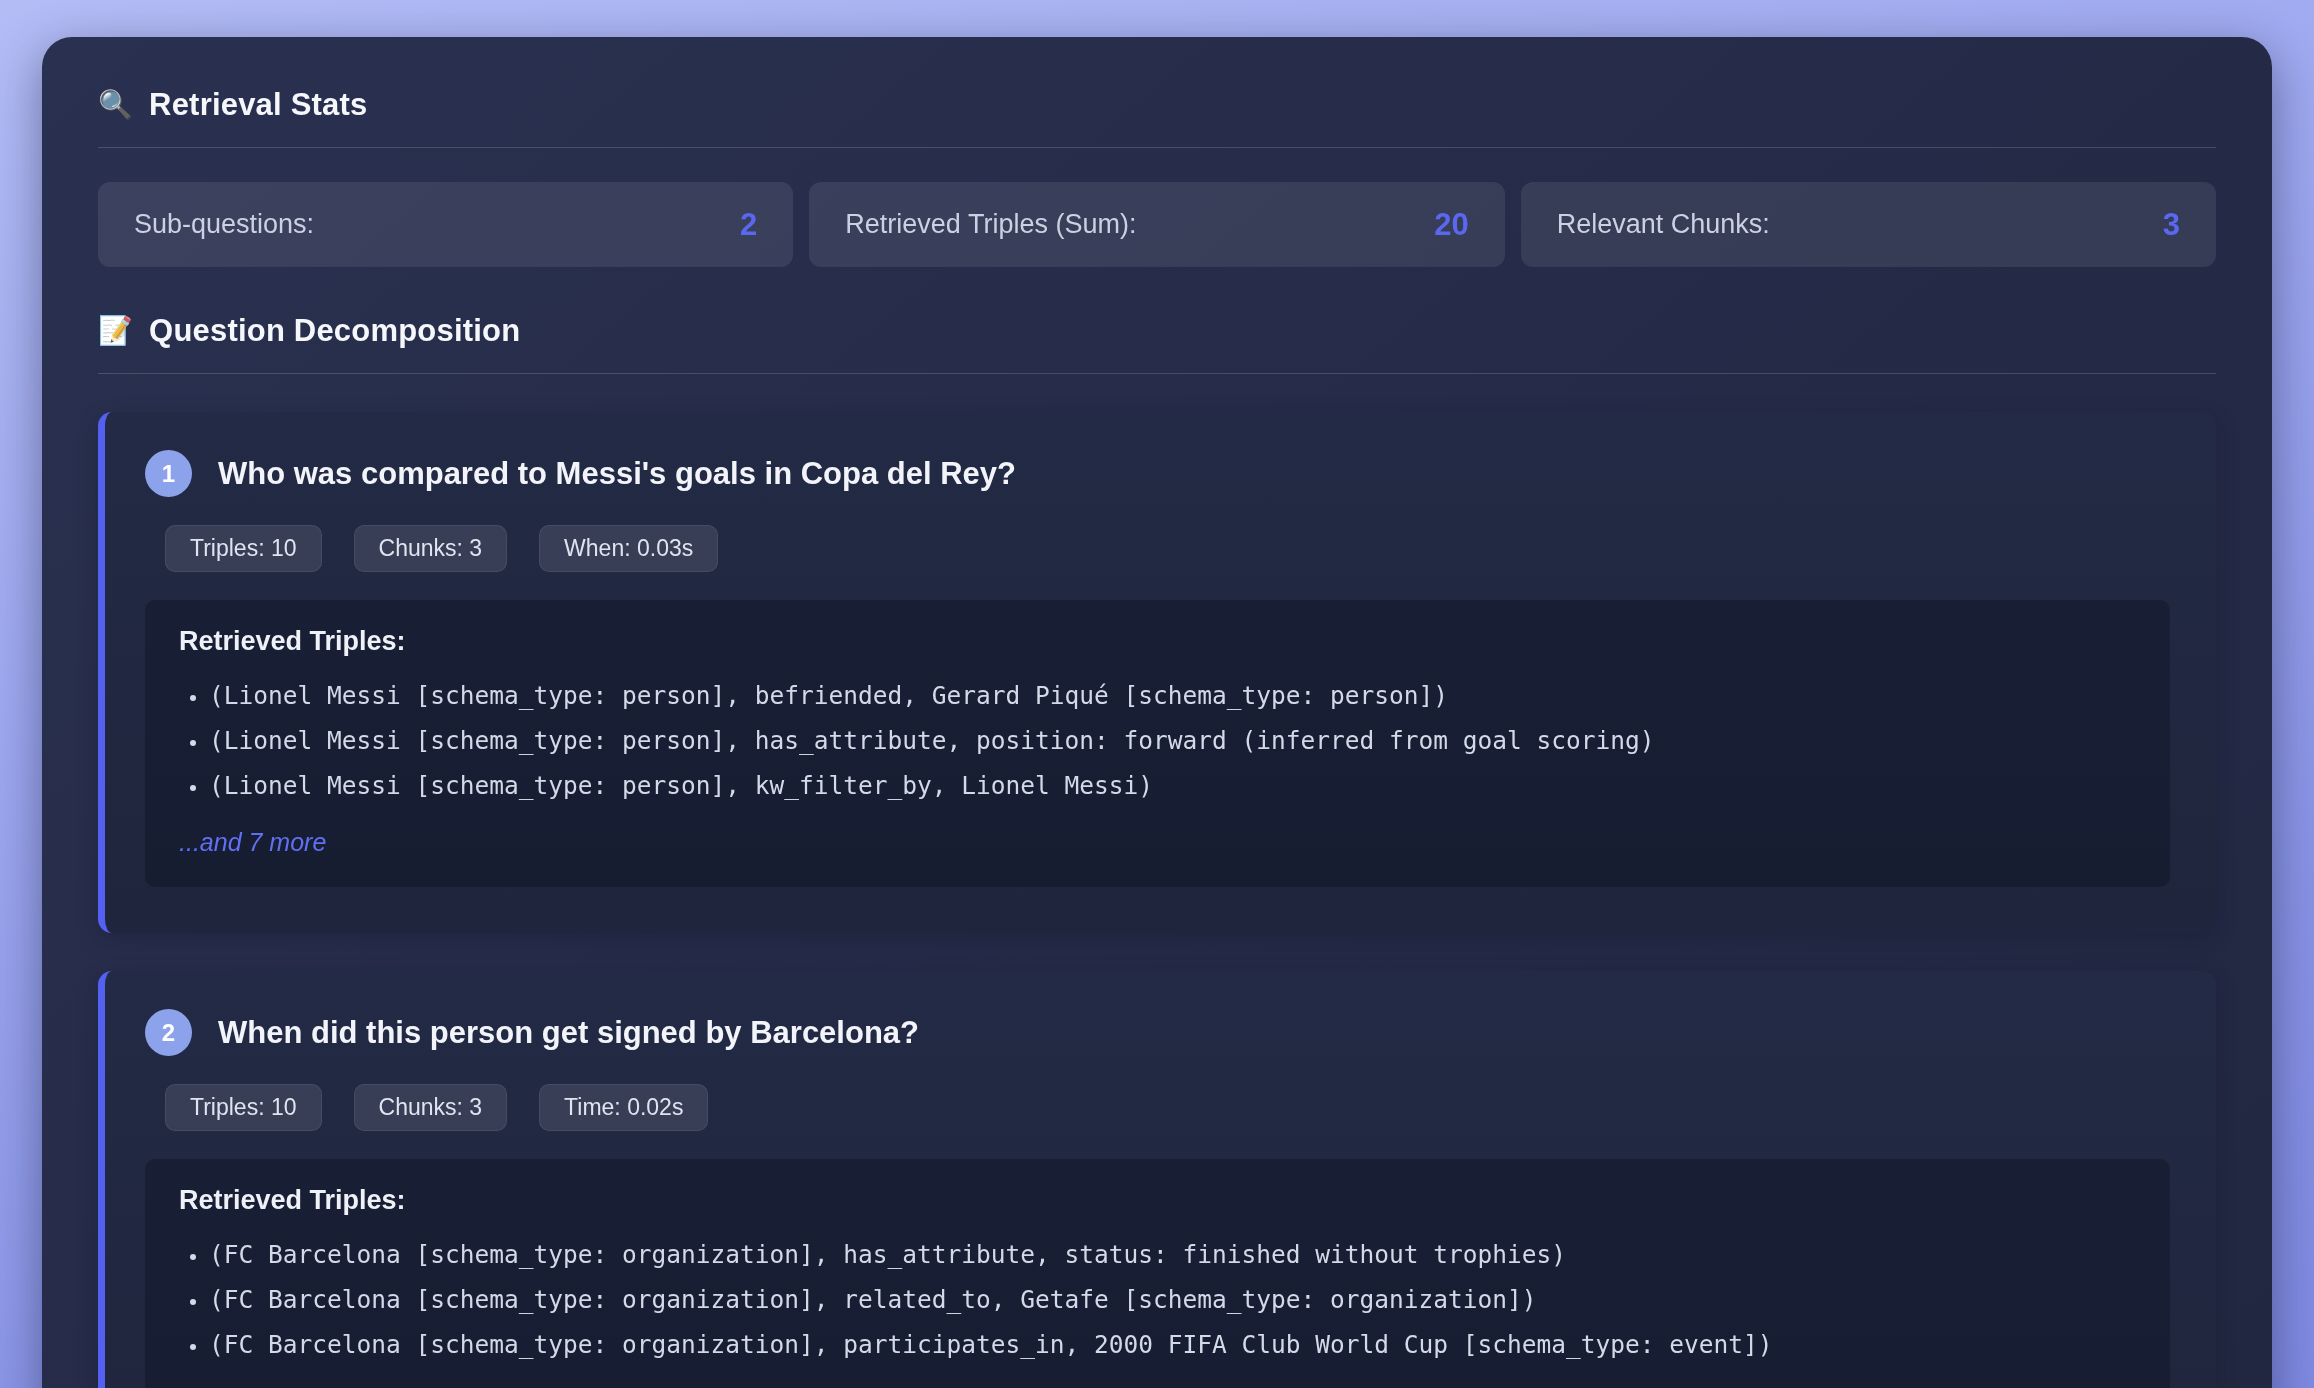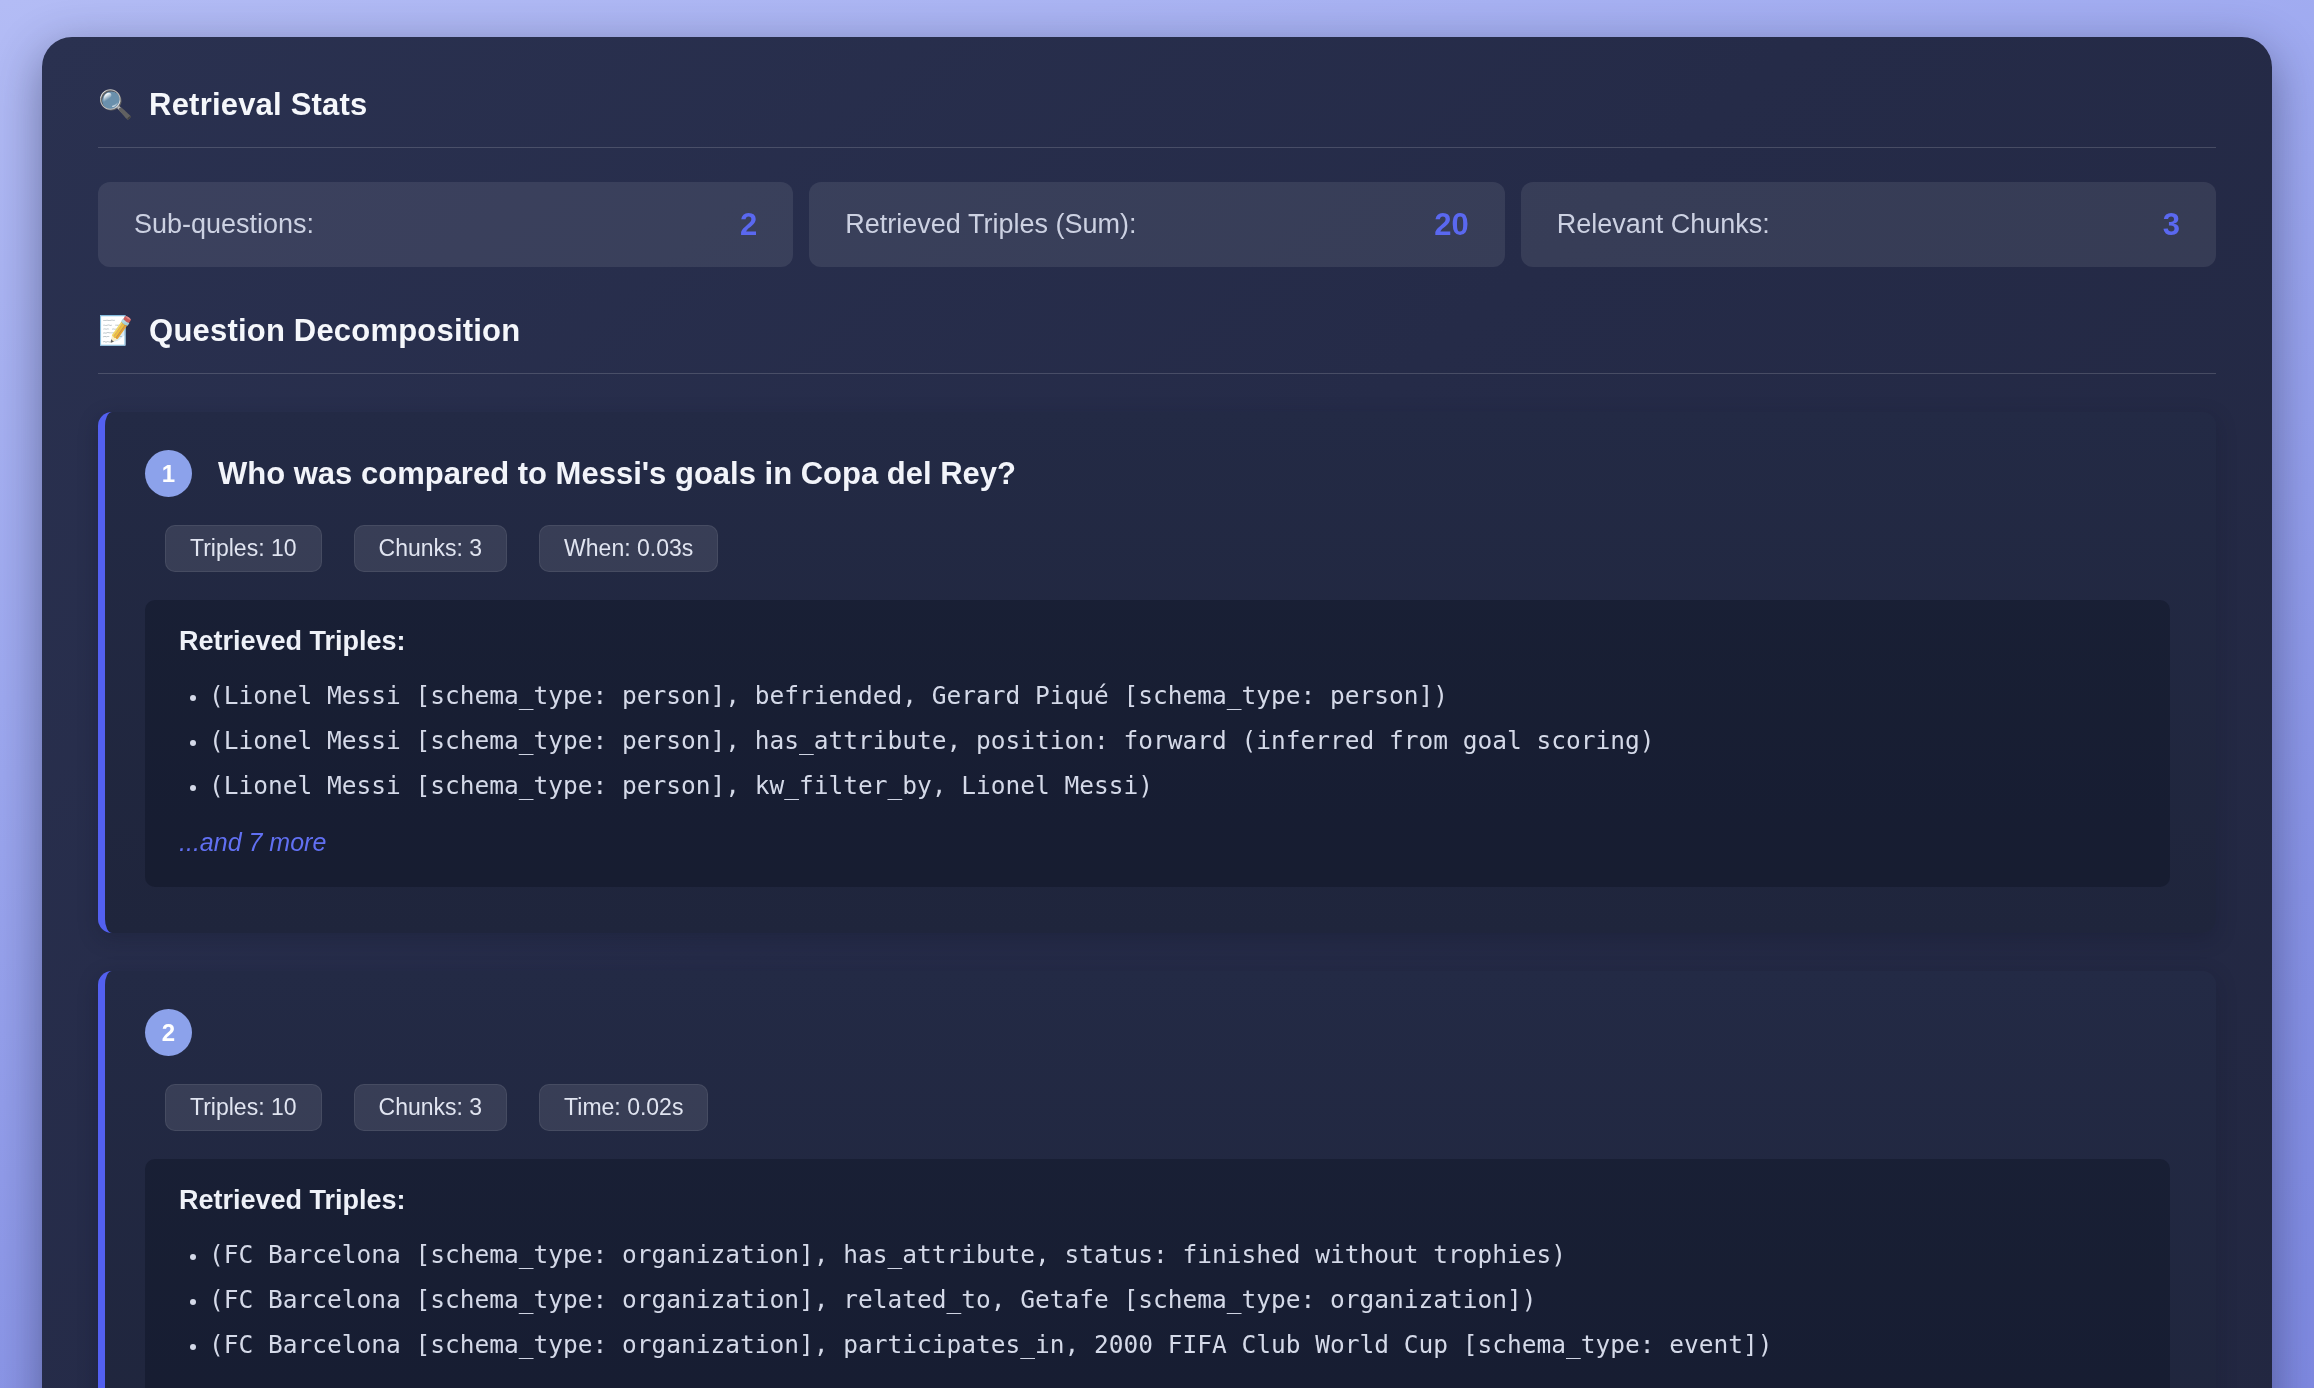--- a/index.html
+++ b/index.html
@@ -127,6 +127,7 @@
     <div class="q-card">
       <div class="q-header">
         <div class="q-badge">2</div>
+        <div class="q-title">When did this person get signed by Barcelona?</div>
       </div>
       <div class="pill-row">
         <span class="pill">Triples: 10</span>

